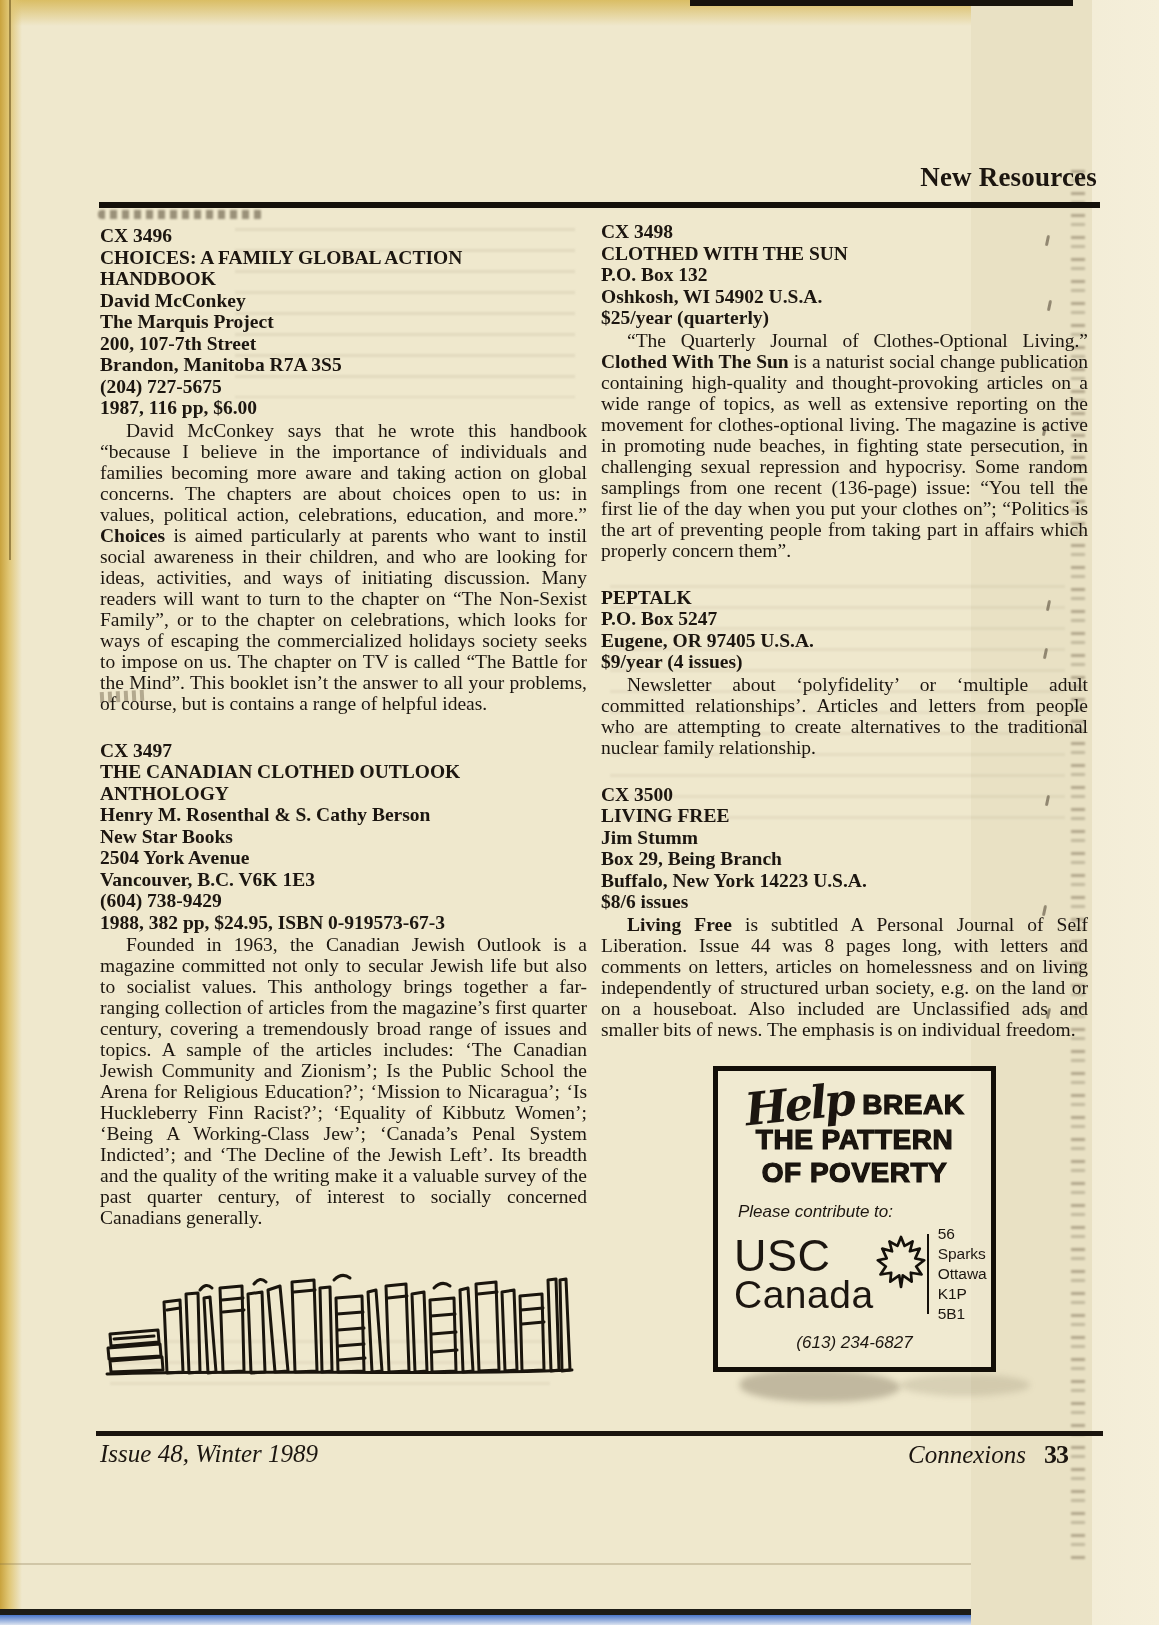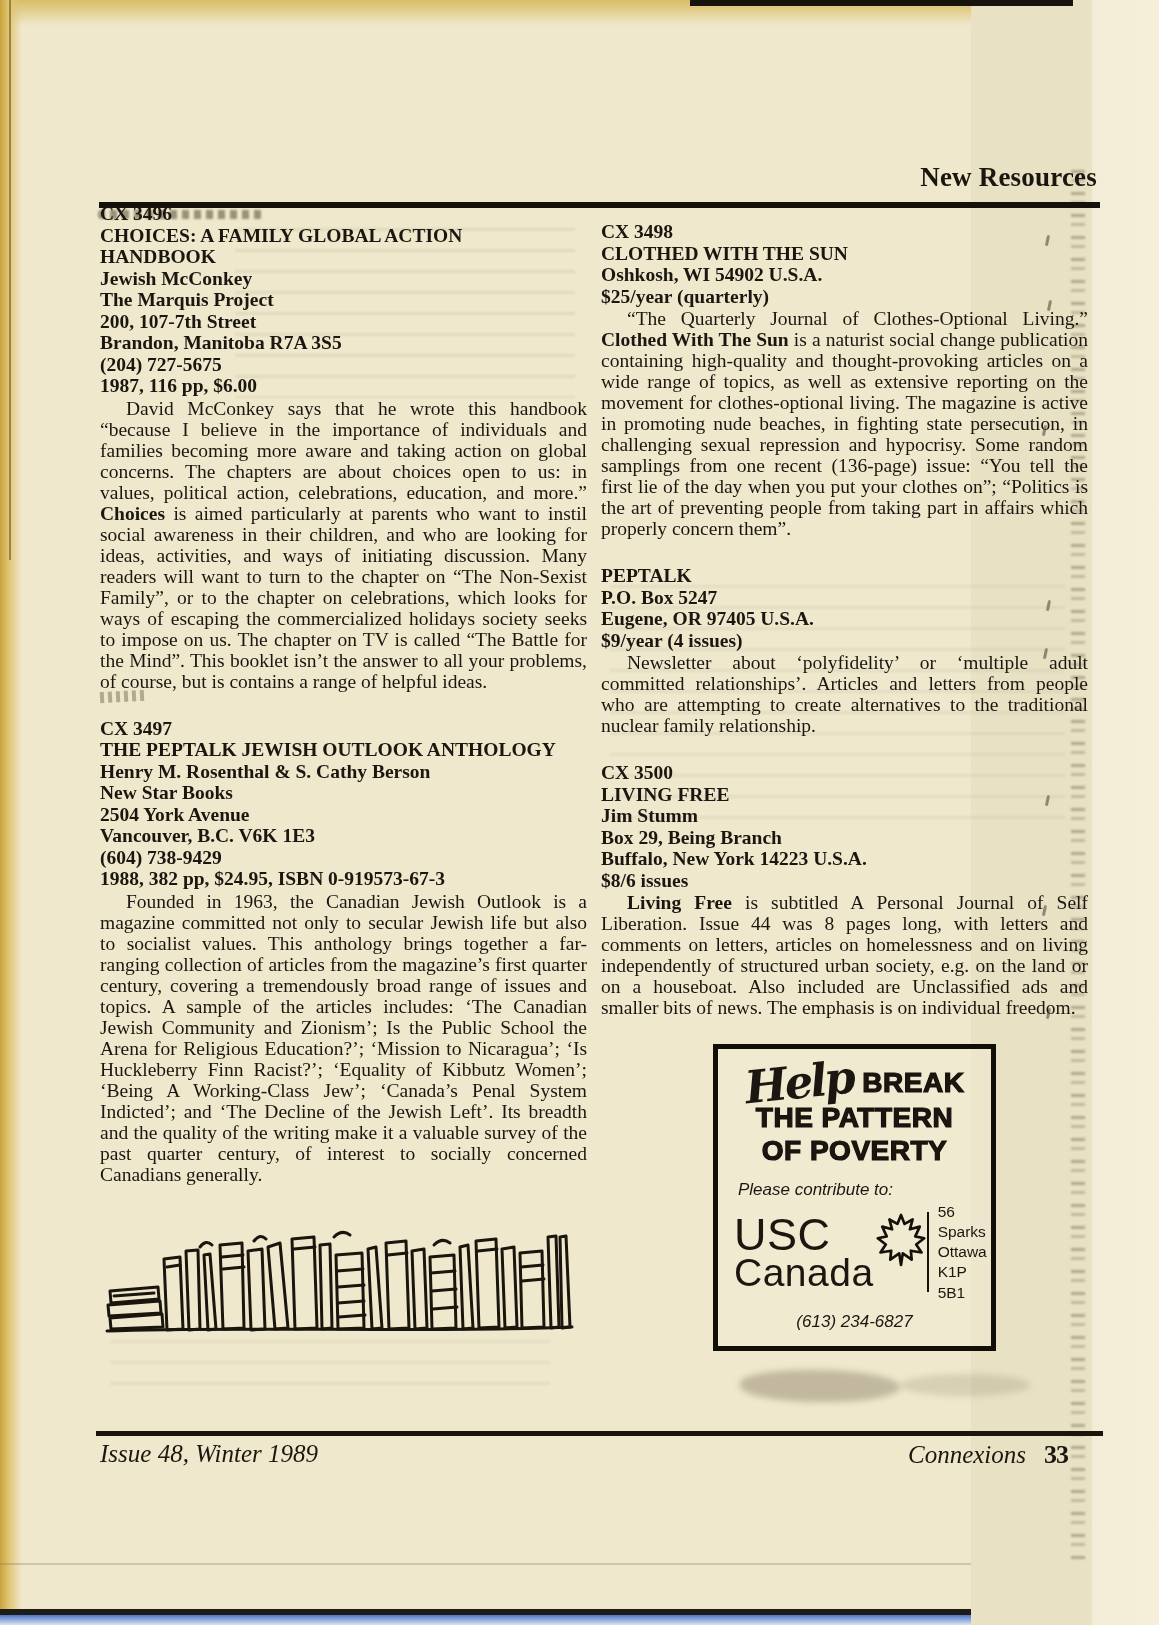--- a/index.html
+++ b/index.html
@@ -29,7 +29,7 @@
   #rule-bottom{position:absolute;left:96px;top:1431px;width:1007px;height:5px;background:#1a140d;}
 
   
-  #col-left{position:absolute;left:100px;top:203px;width:487px;font-family:Liberation Serif, serif;}
+  #col-left{position:absolute;left:100px;top:225px;width:487px;font-family:Liberation Serif, serif;}
   #col-right{position:absolute;left:601px;top:221px;width:487px;}
   .listing{margin:0 0 26px 0;}
   .lh{font-weight:bold;font-size:19.5px;line-height:21.5px;}

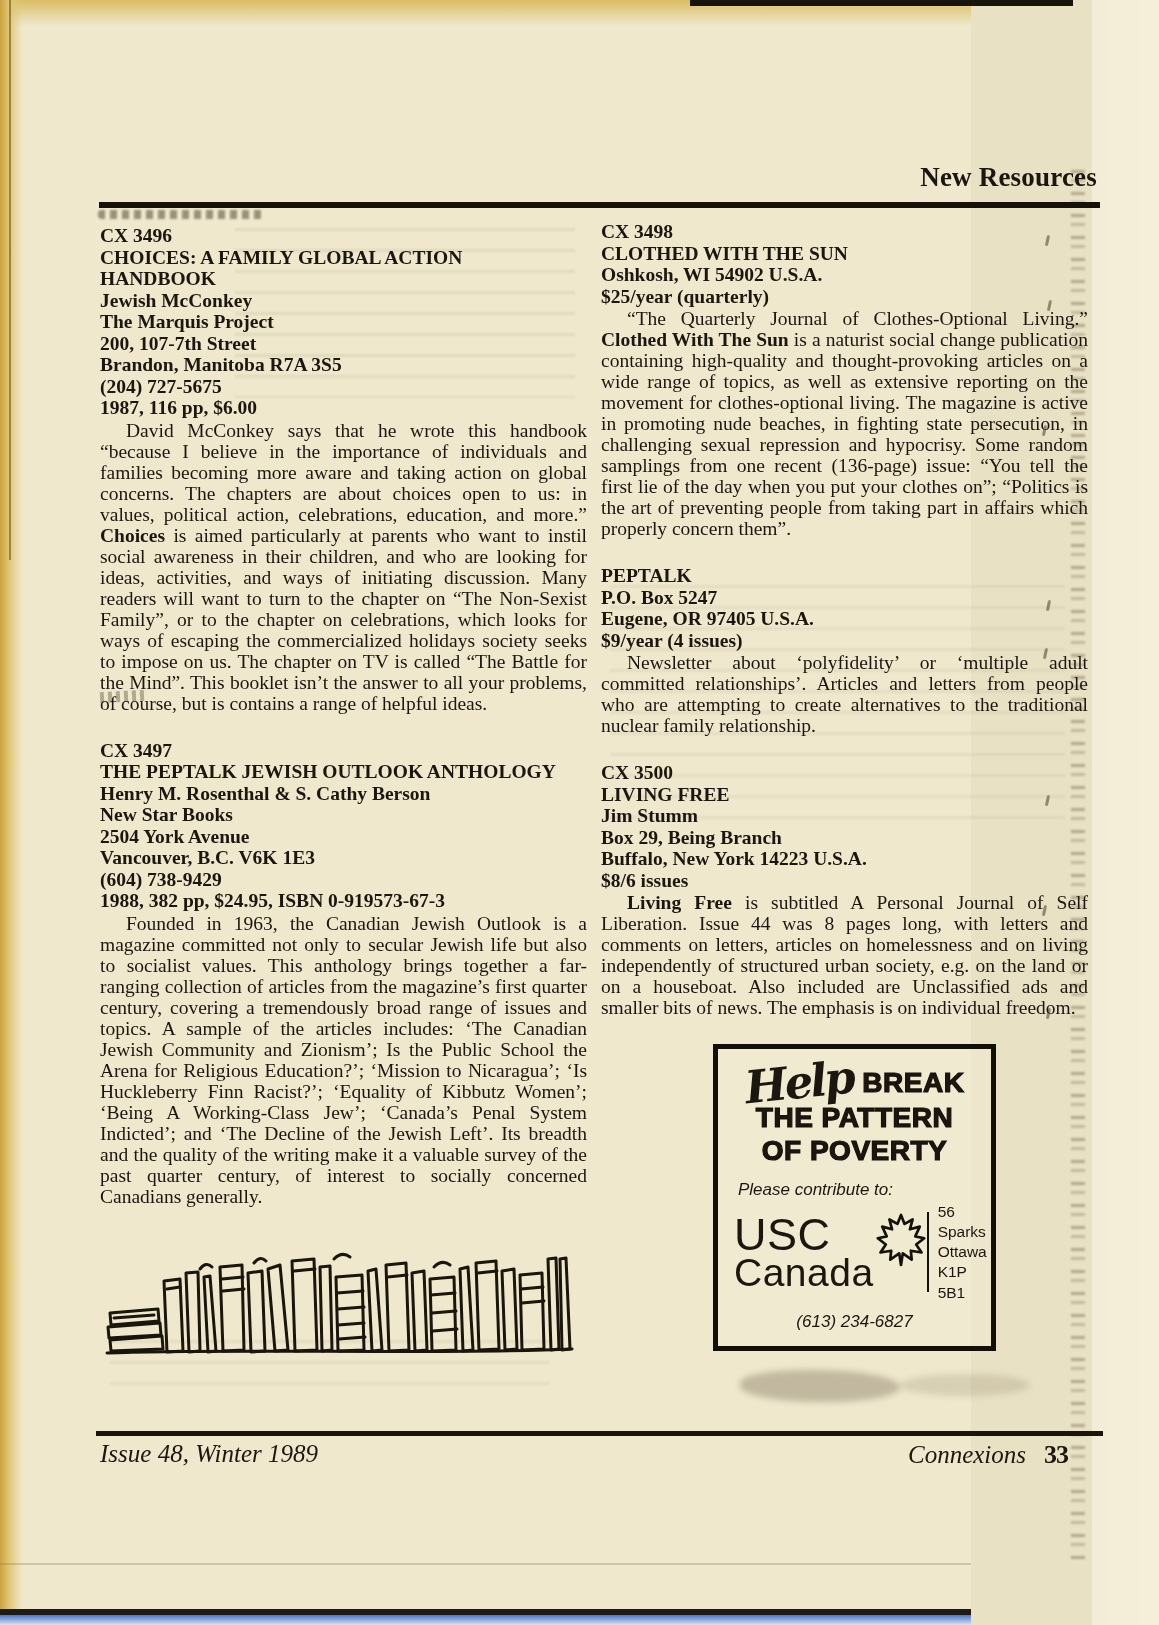--- a/index.html
+++ b/index.html
@@ -172,6 +172,7 @@
         <section class="listing">
           <div class="lh">CX 3498</div>
           <div class="lh">CLOTHED WITH THE SUN</div>
+          <div class="lh">P.O. Box 132</div>
           <div class="lh">Oshkosh, WI 54902  U.S.A.</div>
           <div class="lh">$25/year (quarterly)</div>
           <p class="para"><span>“The Quarterly Journal of Clothes-Optional Living.” </span><b>Clothed With The Sun</b><span> is a naturist social change publication containing high-quality and thought-provoking articles on a wide range of topics, as well as extensive reporting on the movement for clothes-optional living. The magazine is active in promoting nude beaches, in fighting state persecution, in challenging sexual repression and hypocrisy. Some random samplings from one recent (136-page) issue: “You tell the first lie of the day when you put your clothes on”; “Politics is the art of preventing people from taking part in affairs which properly concern them”.</span></p>

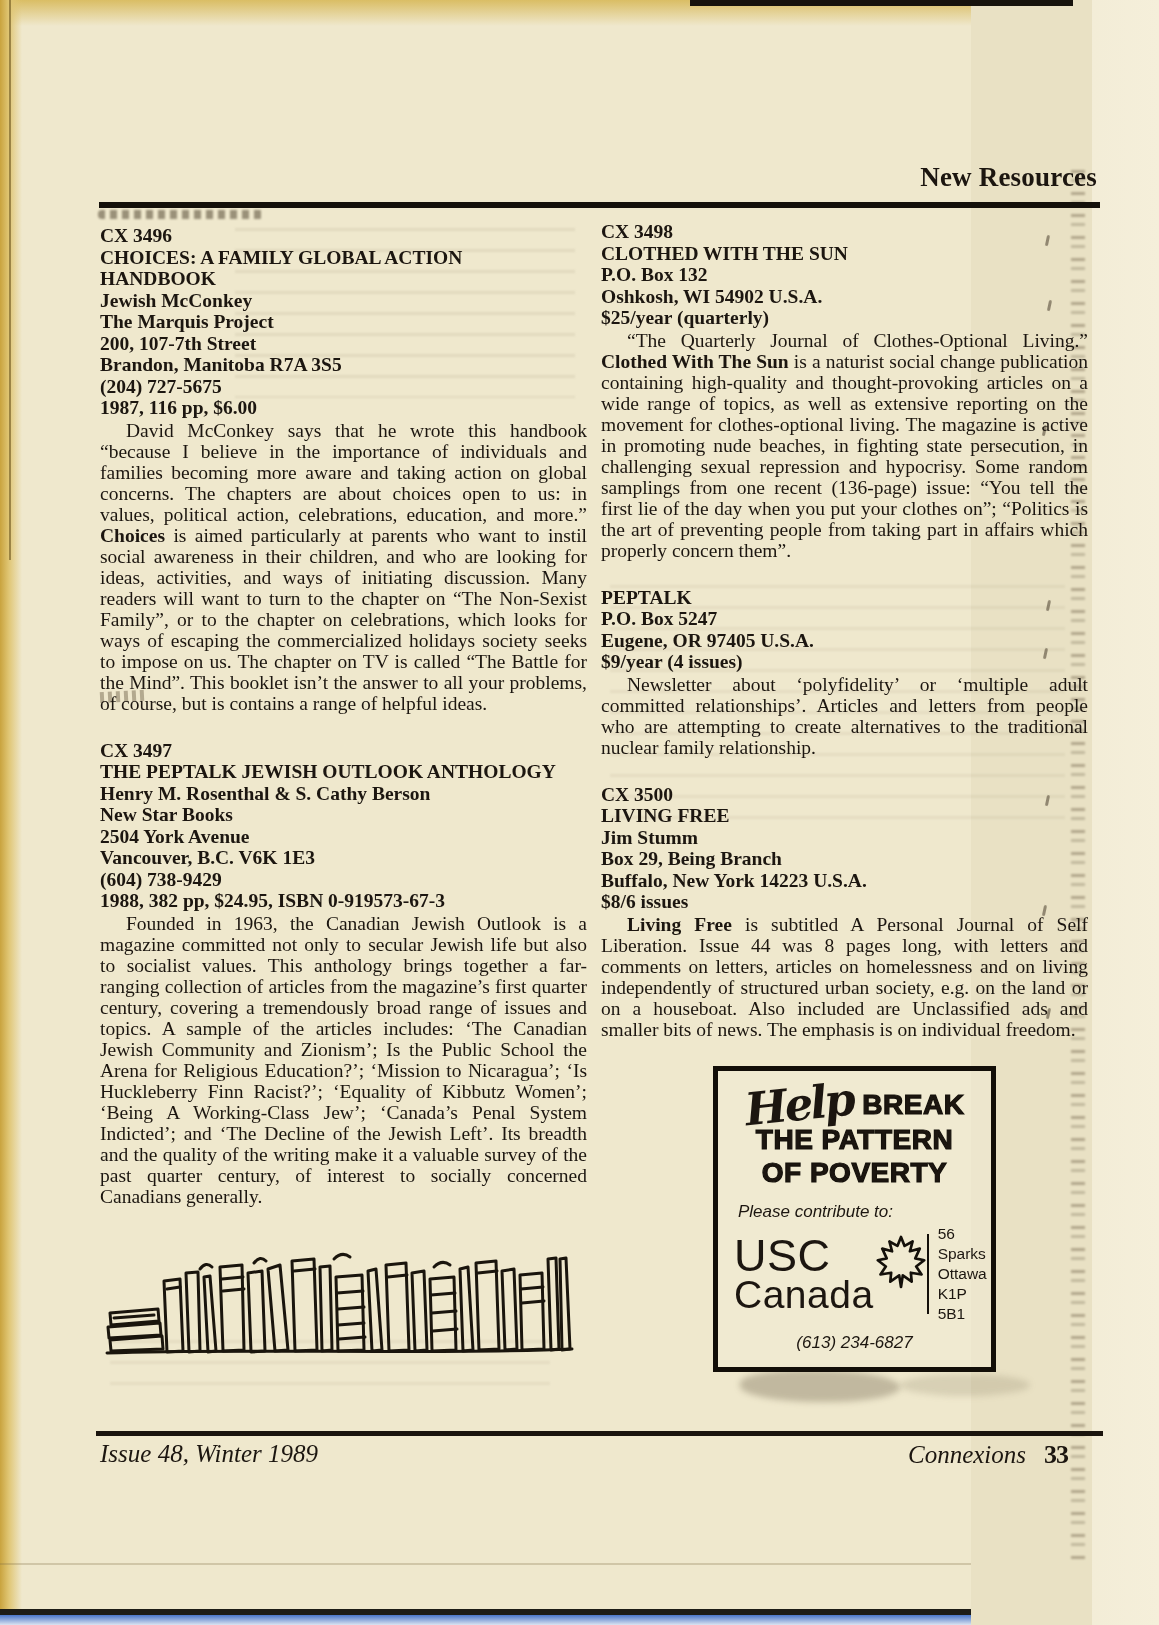--- a/index.html
+++ b/index.html
@@ -98,7 +98,7 @@
           <div class="lh">CX 3496</div>
           <div class="lh">CHOICES: A FAMILY GLOBAL ACTION</div>
           <div class="lh">HANDBOOK</div>
-          <div class="lh">Jewish McConkey</div>
+          <div class="lh">David McConkey</div>
           <div class="lh">The Marquis Project</div>
           <div class="lh">200, 107-7th Street</div>
           <div class="lh">Brandon, Manitoba R7A 3S5</div>

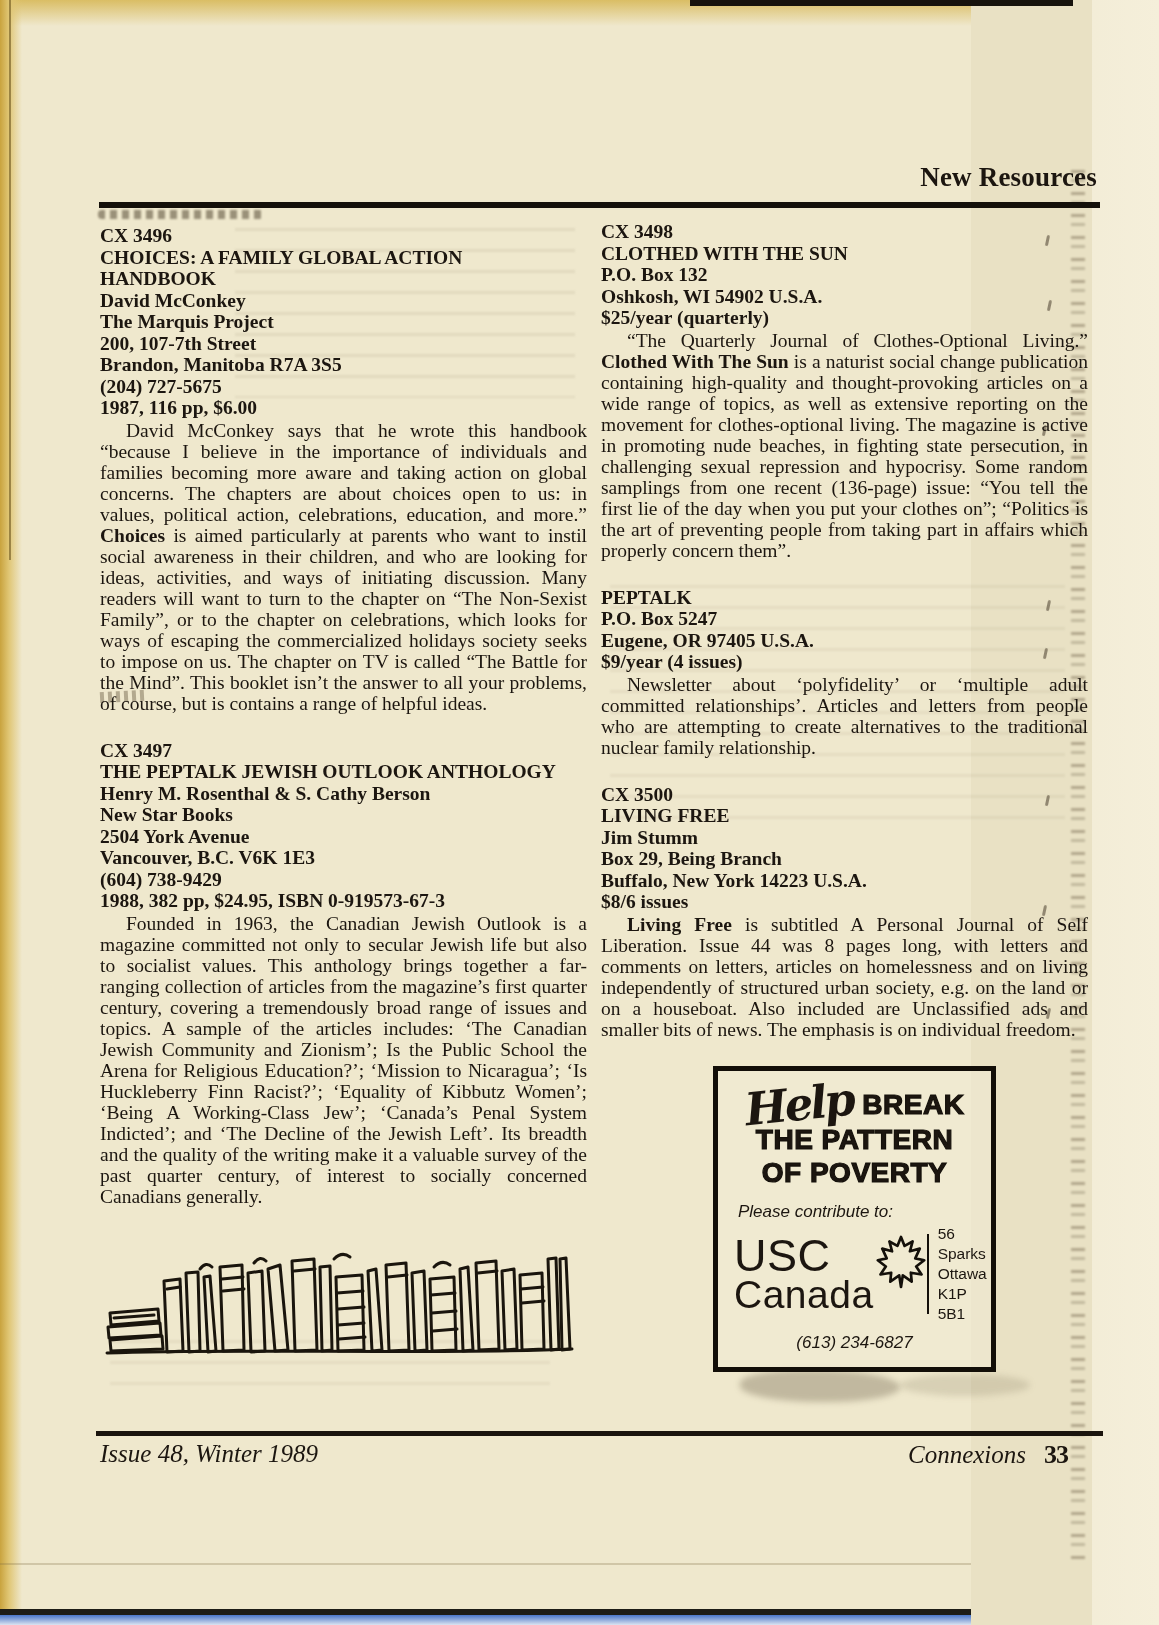--- a/index.html
+++ b/index.html
@@ -108,7 +108,7 @@
         </section>
         <section class="listing">
           <div class="lh">CX 3497</div>
-          <div class="lh">THE PEPTALK JEWISH OUTLOOK ANTHOLOGY</div>
+          <div class="lh">THE CANADIAN CLOTHED OUTLOOK ANTHOLOGY</div>
           <div class="lh">Henry M. Rosenthal &amp; S. Cathy Berson</div>
           <div class="lh">New Star Books</div>
           <div class="lh">2504 York Avenue</div>

